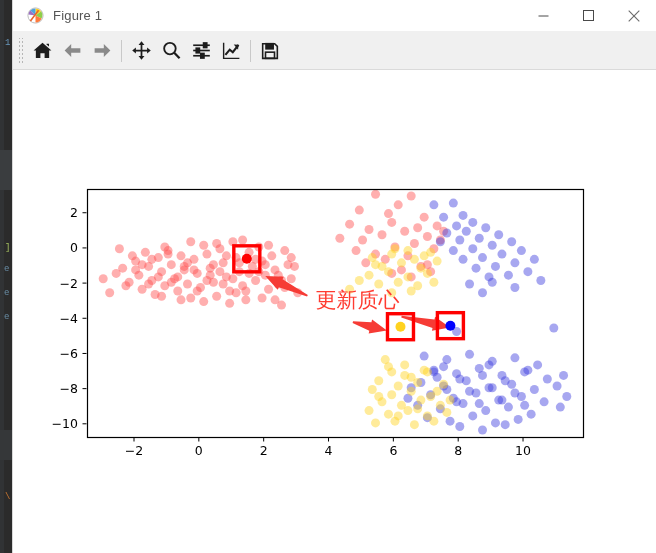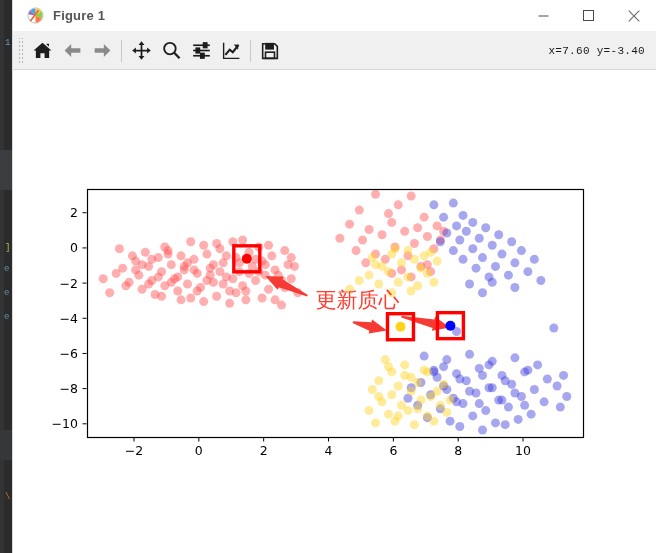--- a/index.html
+++ b/index.html
@@ -28,7 +28,7 @@
   #titlebar{
     position:relative;height:31px;background:#ffffff;
     border-bottom:1px solid #f0f0f0;
-    display:flex;align-items:center;font-weight:bold;
+    display:flex;align-items:center;
   }
   #app-icon{width:17px;height:17px;margin-left:14px;margin-right:9px;flex:none;position:relative;}
   #title-text{

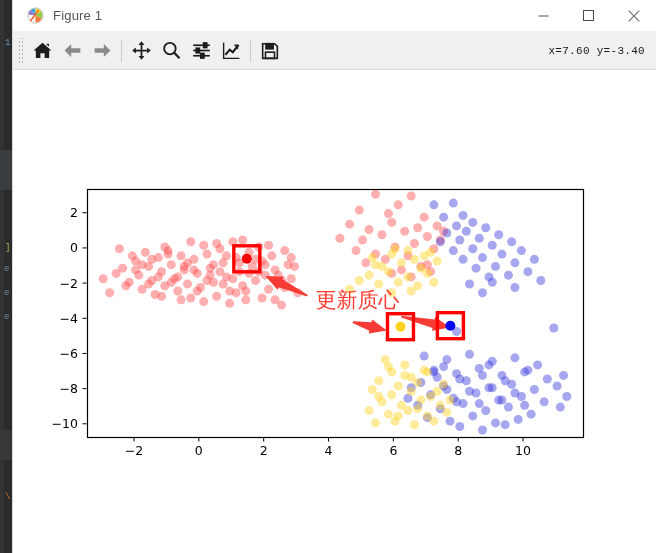--- a/index.html
+++ b/index.html
@@ -174,7 +174,6 @@
       </svg>
     </div>
 
-    <div id="coords">x=7.60  y=-3.40</div>
   </div>
 
   <div id="canvas">

